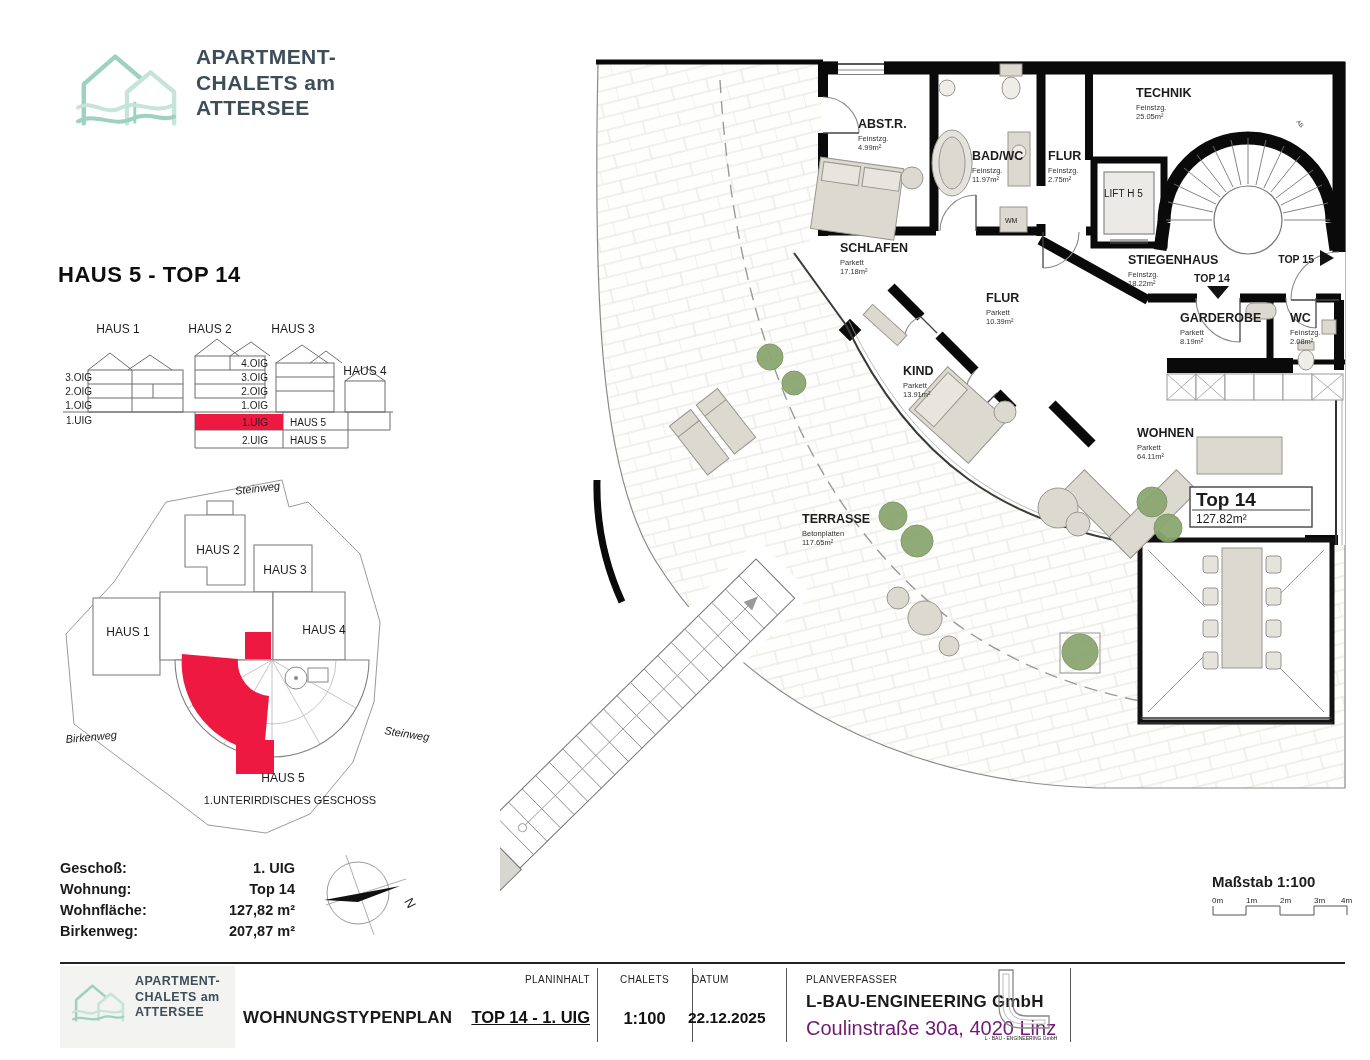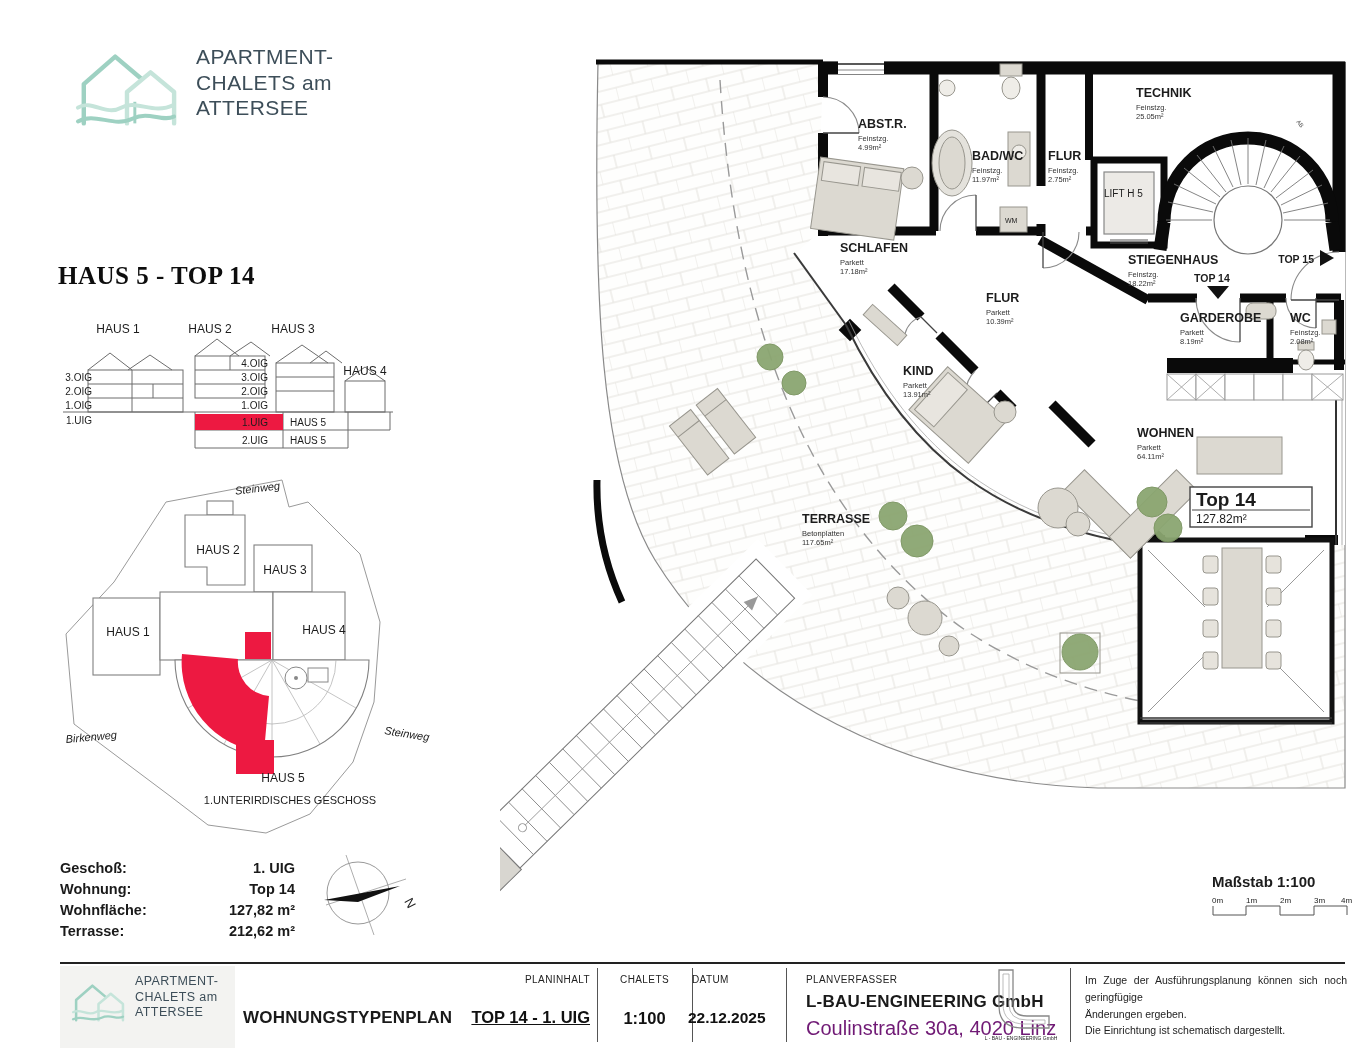--- a/index.html
+++ b/index.html
@@ -6,7 +6,7 @@
   body{width:1370px;height:1060px;position:relative;font-family:"Liberation Sans",sans-serif;color:#1a1a1a;overflow:hidden;}
   .abs{position:absolute;}
   
-  .brandtext{color:#3d4e59;font-weight:normal;line-height:1.22;letter-spacing:.4px;}
+  .brandtext{color:#3d4e59;font-weight:bold;line-height:1.22;letter-spacing:.4px;}
   .brandtext.big{font-size:21px;}
   .brandtext.small{font-size:12.5px;line-height:1.25;}
   

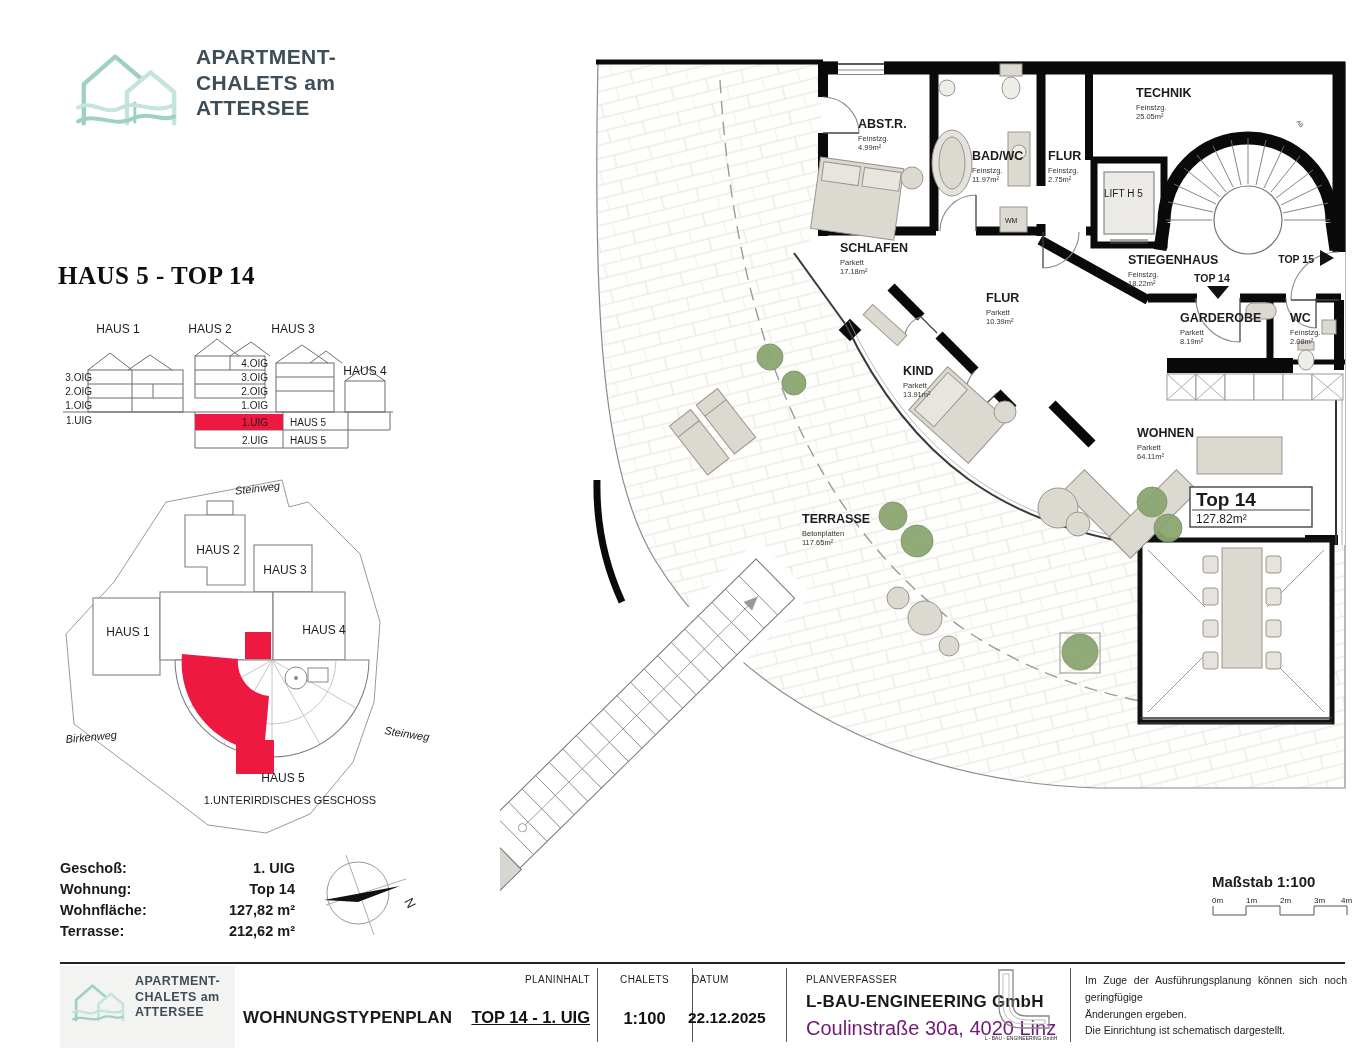--- a/index.html
+++ b/index.html
@@ -10,7 +10,7 @@
   .brandtext.big{font-size:21px;}
   .brandtext.small{font-size:12.5px;line-height:1.25;}
   
-  .heading{font-size:25px;font-weight:bold;letter-spacing:.5px;color:#0d0d0d;font-family:Liberation Serif, serif;}
+  .heading{font-size:22px;font-weight:bold;letter-spacing:.5px;color:#0d0d0d;}
   
   .infoblock{width:235px;font-size:14.5px;font-weight:bold;}
   .infoblock .row{display:flex;justify-content:space-between;line-height:21px;}

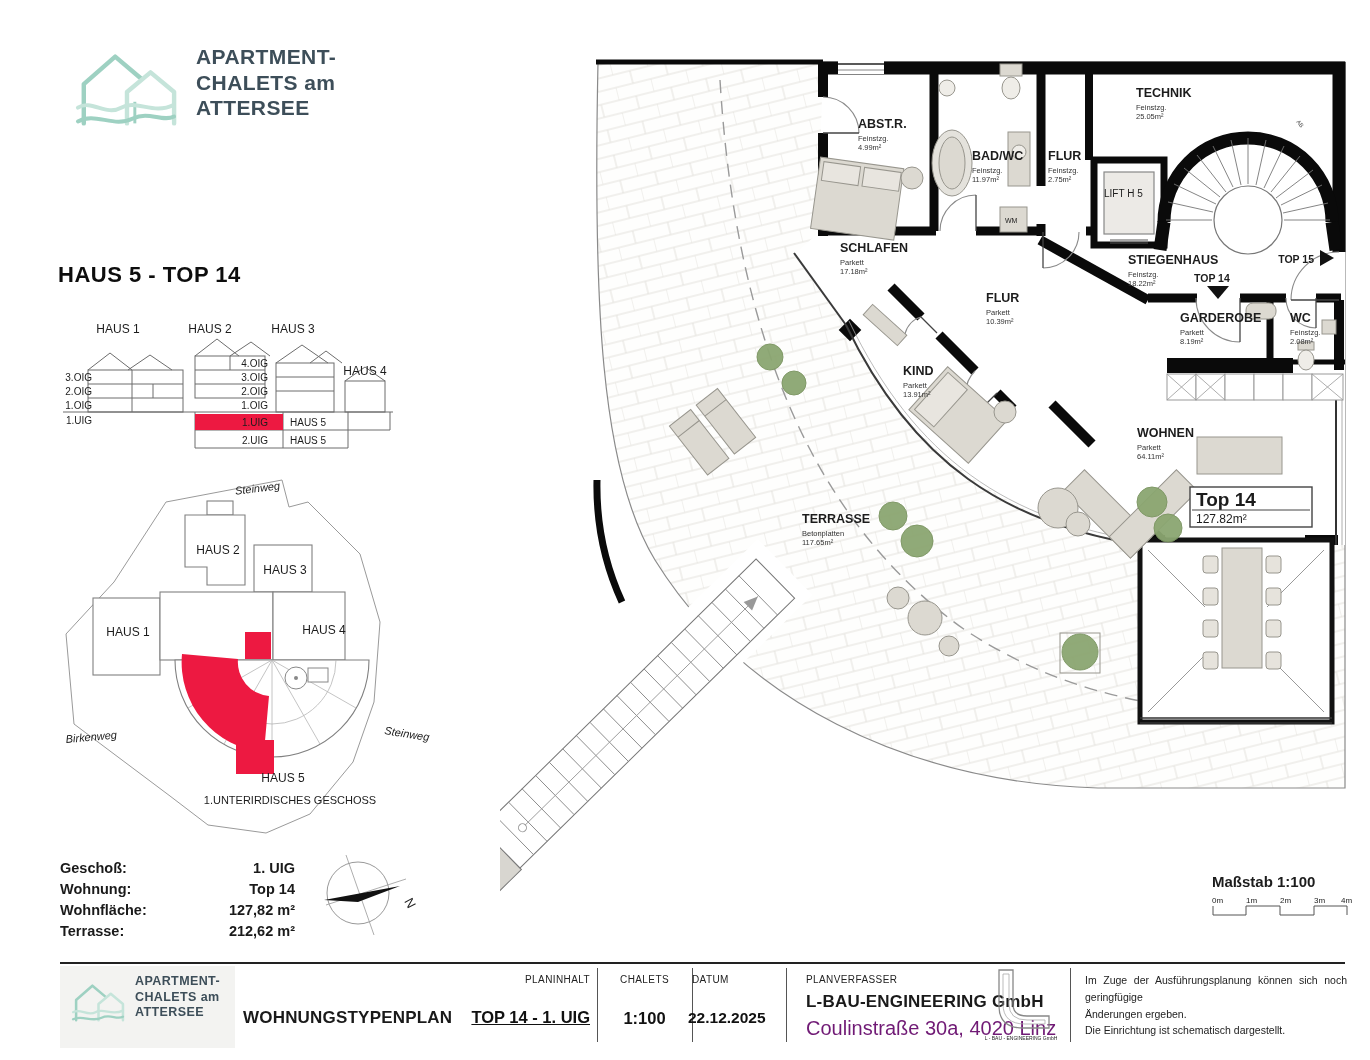--- a/index.html
+++ b/index.html
@@ -136,7 +136,7 @@
       <span>127,82 m²</span>
     </div>
   <div class="row">
-      <span>Terrasse:</span>
+      <span>Birkenweg:</span>
       <span>212,62 m²</span>
     </div>
 </div>

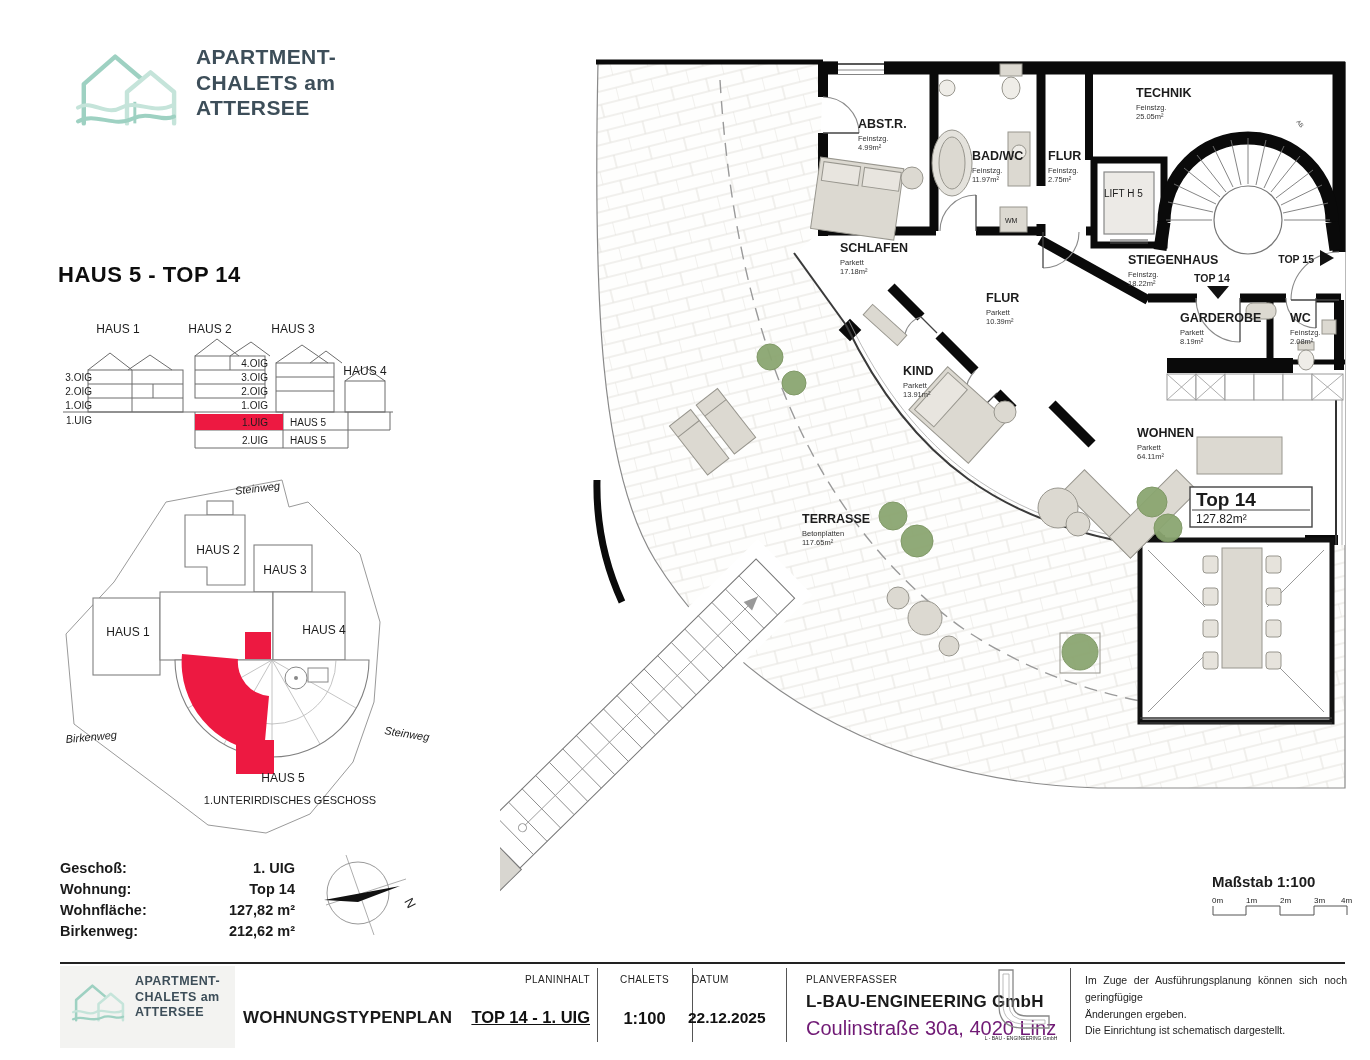--- a/index.html
+++ b/index.html
@@ -137,7 +137,7 @@
     </div>
   <div class="row">
       <span>Birkenweg:</span>
-      <span>212,62 m²</span>
+      <span>207,87 m²</span>
     </div>
 </div>
 

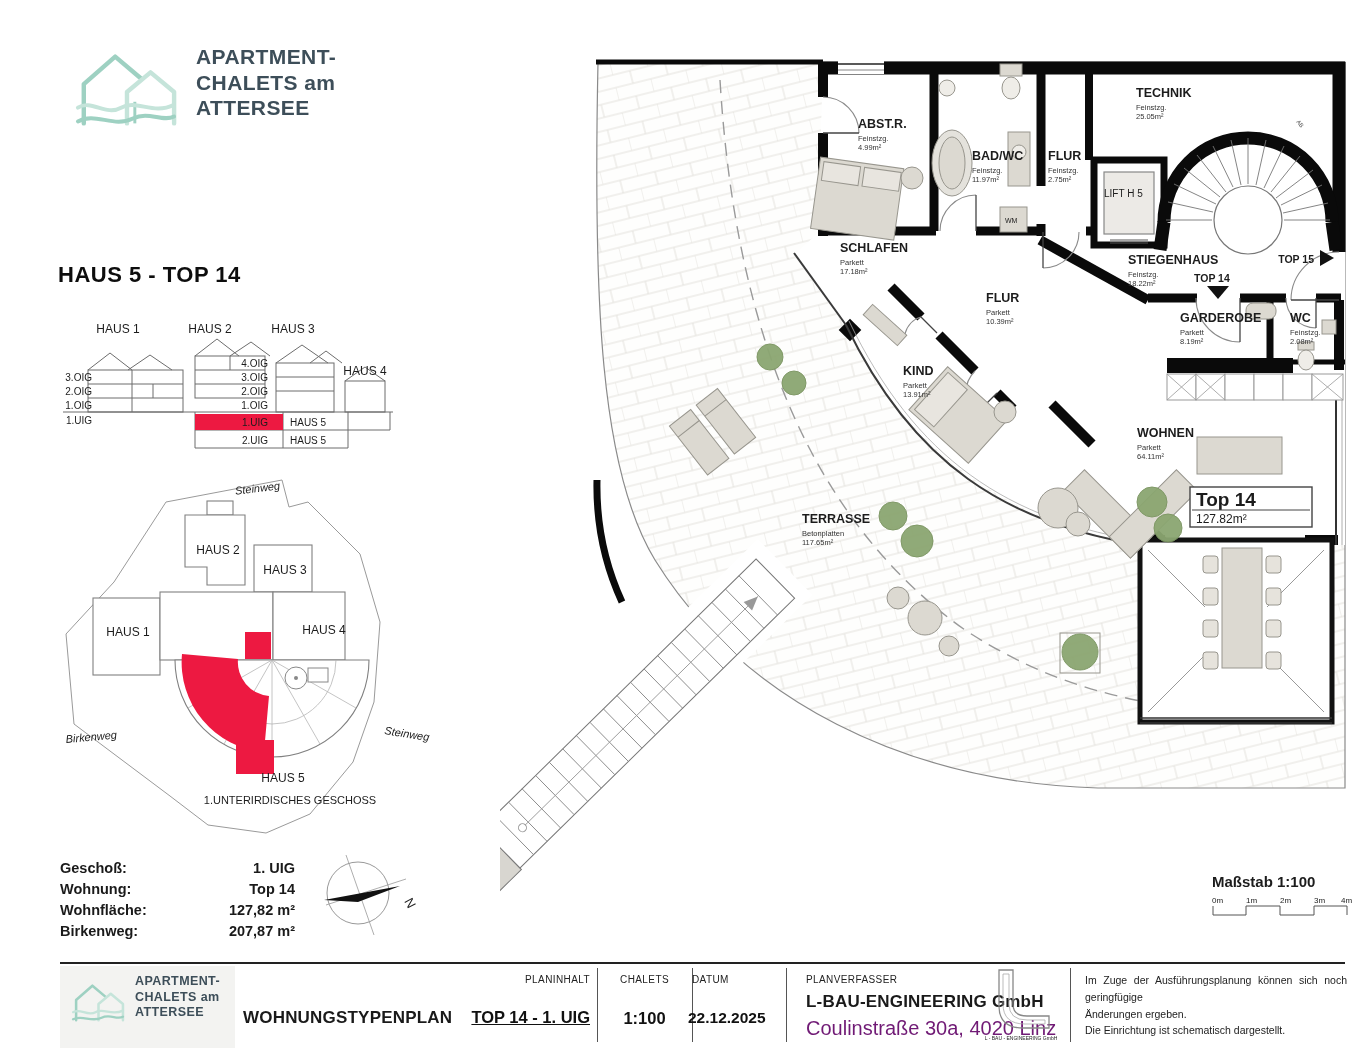--- a/index.html
+++ b/index.html
@@ -464,11 +464,6 @@
   </svg>
 
   <div class="abs tb-div" style="left:1070px;top:6px;height:74px;"></div>
-  <div class="abs note" style="left:1085px;top:10px;width:262px;">
-    <div class="j">Im Zuge der Ausführungsplanung können sich noch geringfügige</div>
-    <div>Änderungen ergeben.</div>
-    <div>Die Einrichtung ist schematisch dargestellt.</div>
-  </div>
 </div>
 
 </body></html>

